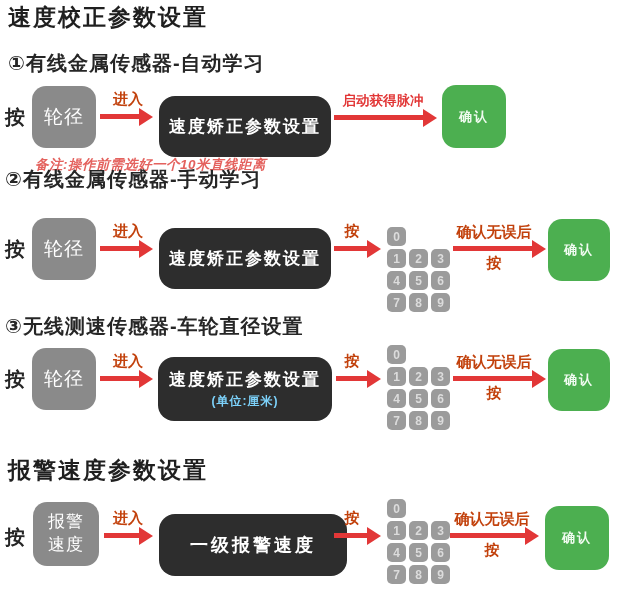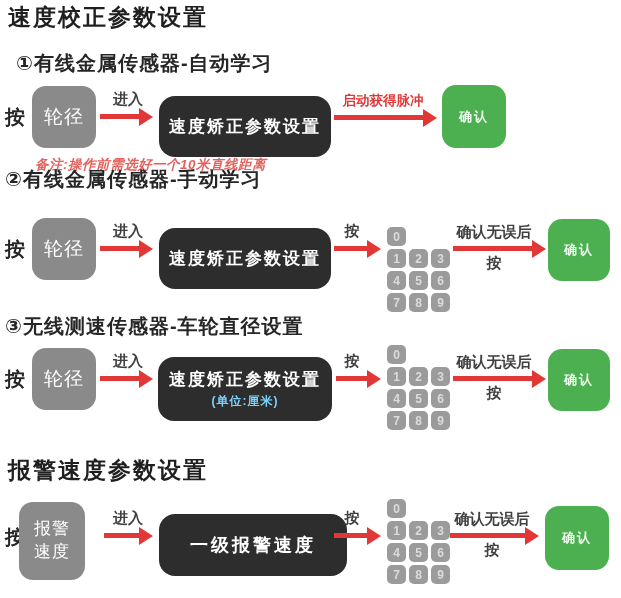--- a/index.html
+++ b/index.html
@@ -51,7 +51,7 @@
 
   <div class="h1" style="left:8px;top:2px">速度校正参数设置</div>
 
-  <div class="h2" style="left:16px;top:50px">①有线金属传感器-自动学习</div>
+  <div class="h2" style="left:8px;top:50px">①有线金属传感器-自动学习</div>
 
   <div class="press" style="left:5px;top:104px">按</div>
   <div class="btn-gray" style="left:32px;top:86px;width:64px;height:62px">轮径</div>

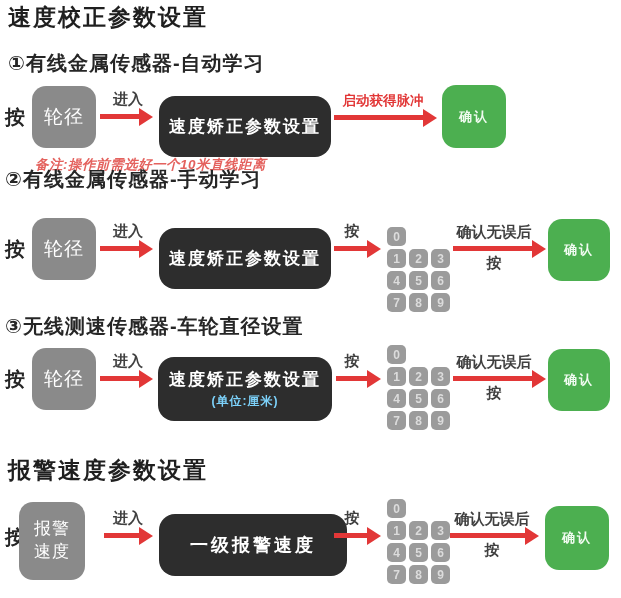--- a/index.html
+++ b/index.html
@@ -33,7 +33,7 @@
     border-left:14px solid var(--accent-red,#e23737);
     border-top:9px solid transparent;border-bottom:9px solid transparent;
   }
-  .alabel{position:absolute;font-size:15px;font-weight:bold;color:#404040;text-align:center;white-space:nowrap;}
+  .alabel{position:absolute;font-size:15px;font-weight:bold;color:#c2410c;text-align:center;white-space:nowrap;}
   .alabel.red{color:var(--accent-red,#e23737);font-size:13.5px;}
   .note{position:absolute;font-size:13.5px;font-weight:bold;color:var(--note-red,#e4625e);letter-spacing:0.5px;white-space:nowrap;font-style:italic;}
   .keypad{position:absolute;display:flex;flex-direction:column;gap:3px;}

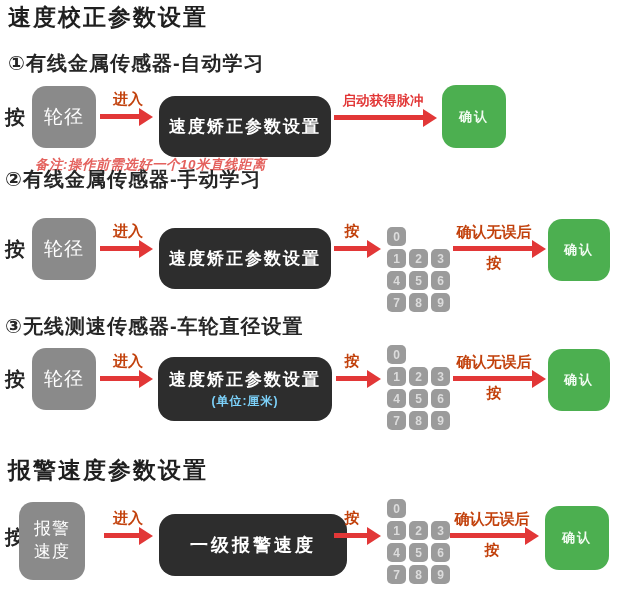--- a/index.html
+++ b/index.html
@@ -145,7 +145,7 @@
   <div class="h1" style="left:8px;top:455px">报警速度参数设置</div>
 
   <div class="press" style="left:5px;top:524px">按</div>
-  <div class="btn-gray" style="left:19px;top:502px;width:66px;height:78px;font-size:17px">
+  <div class="btn-gray" style="left:33px;top:502px;width:66px;height:64px;font-size:17px">
     <span>报警</span>
     <span>速度</span>
   </div>

